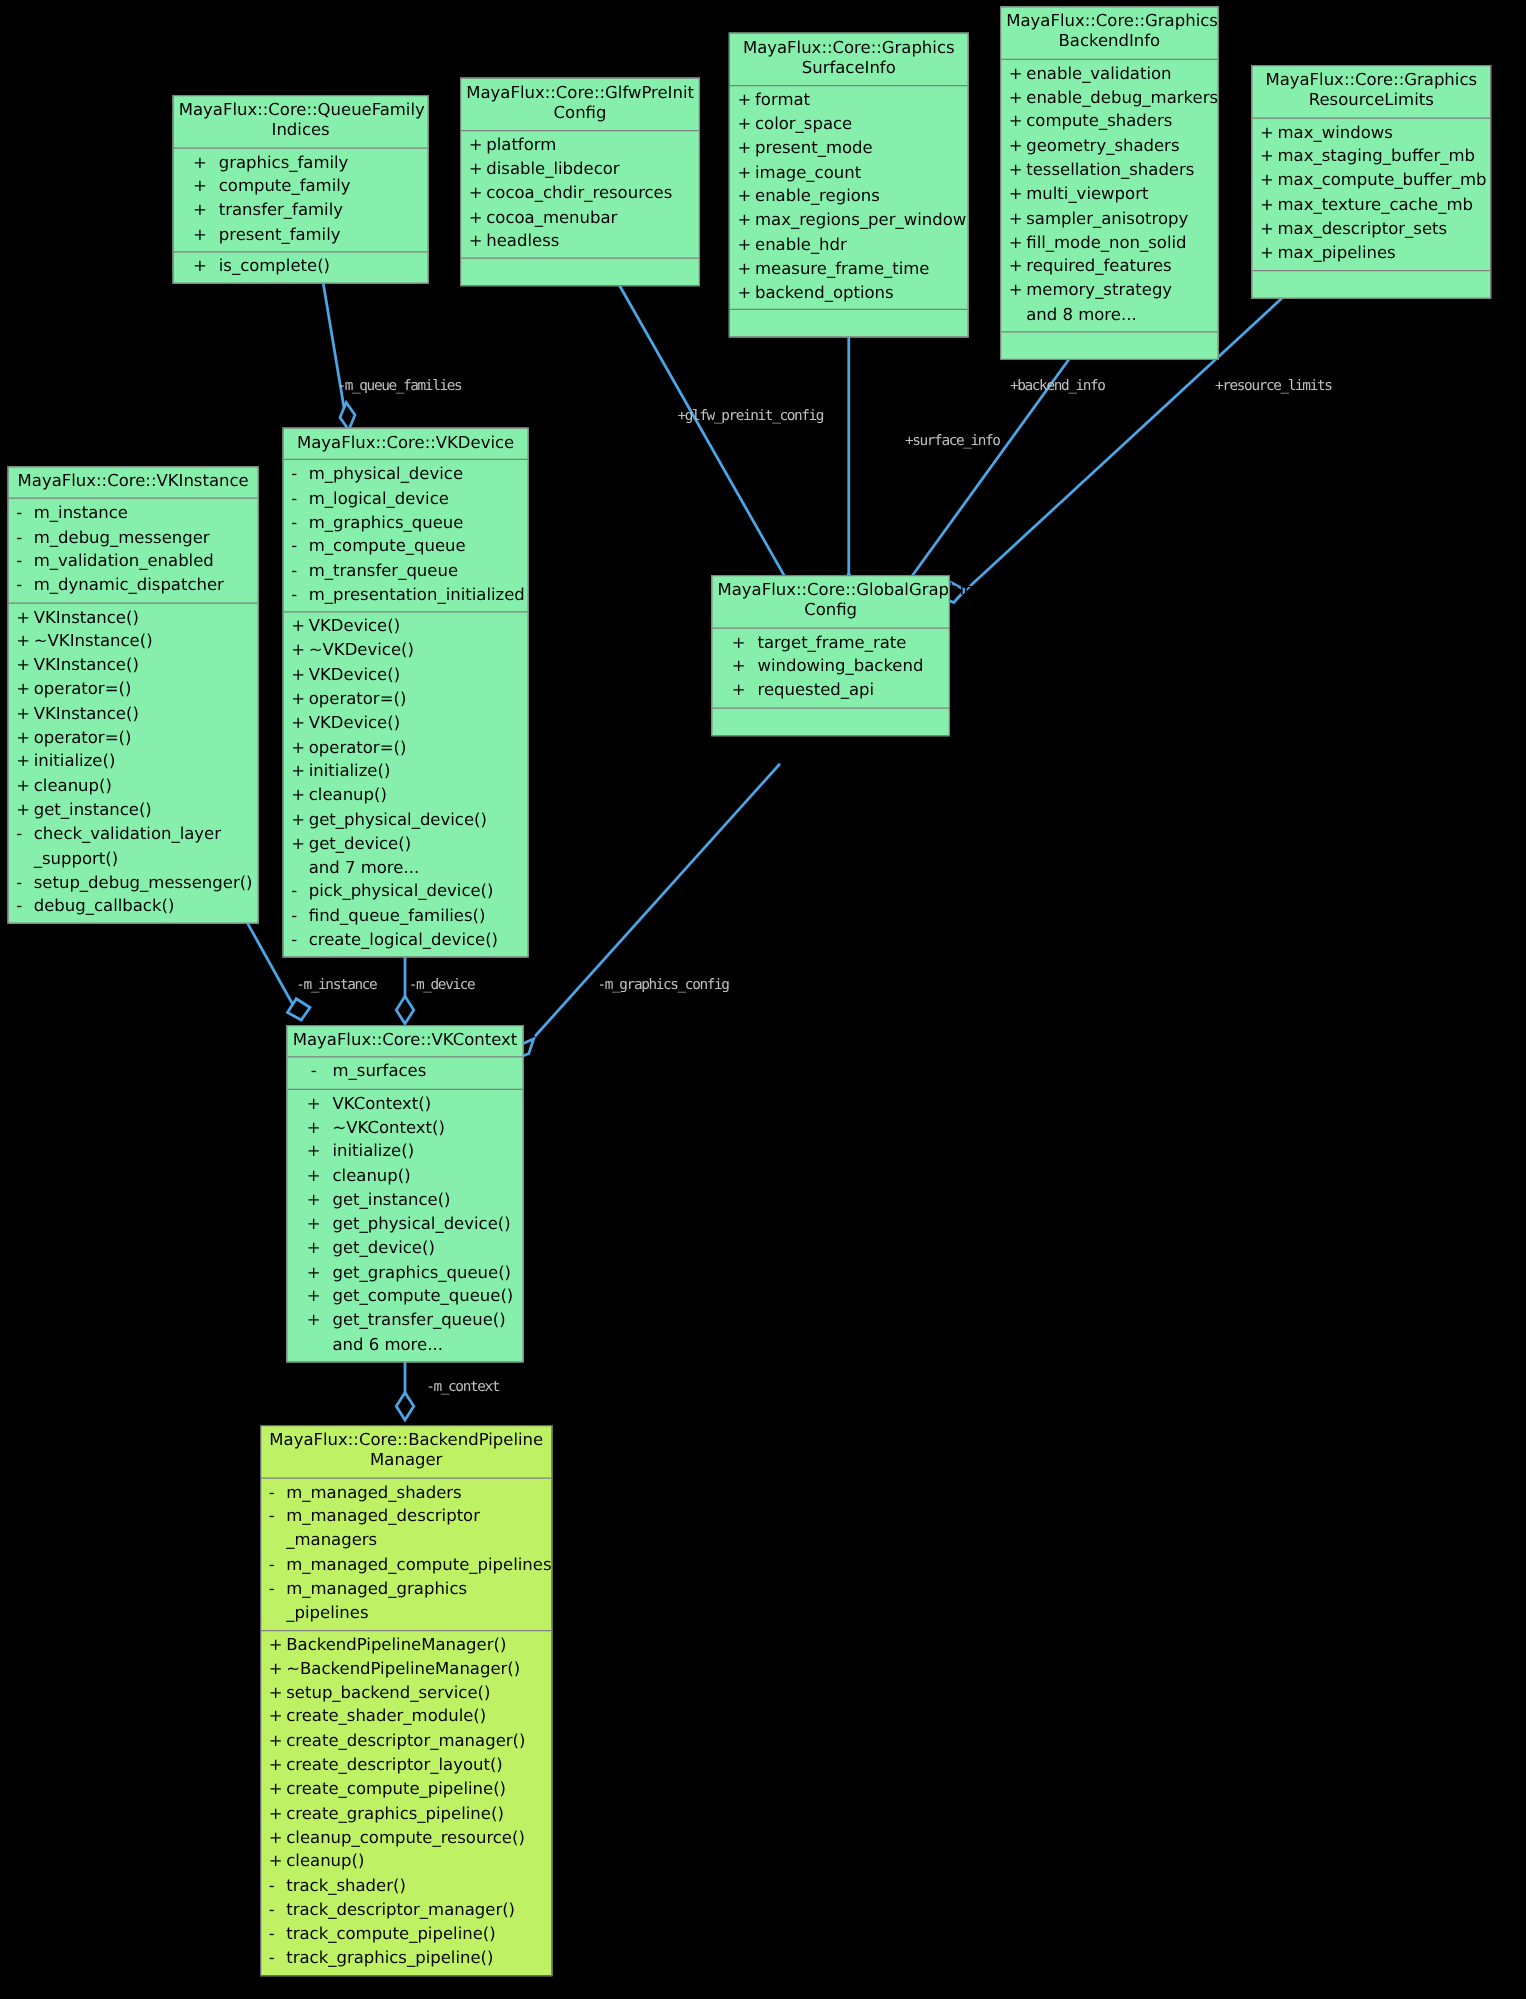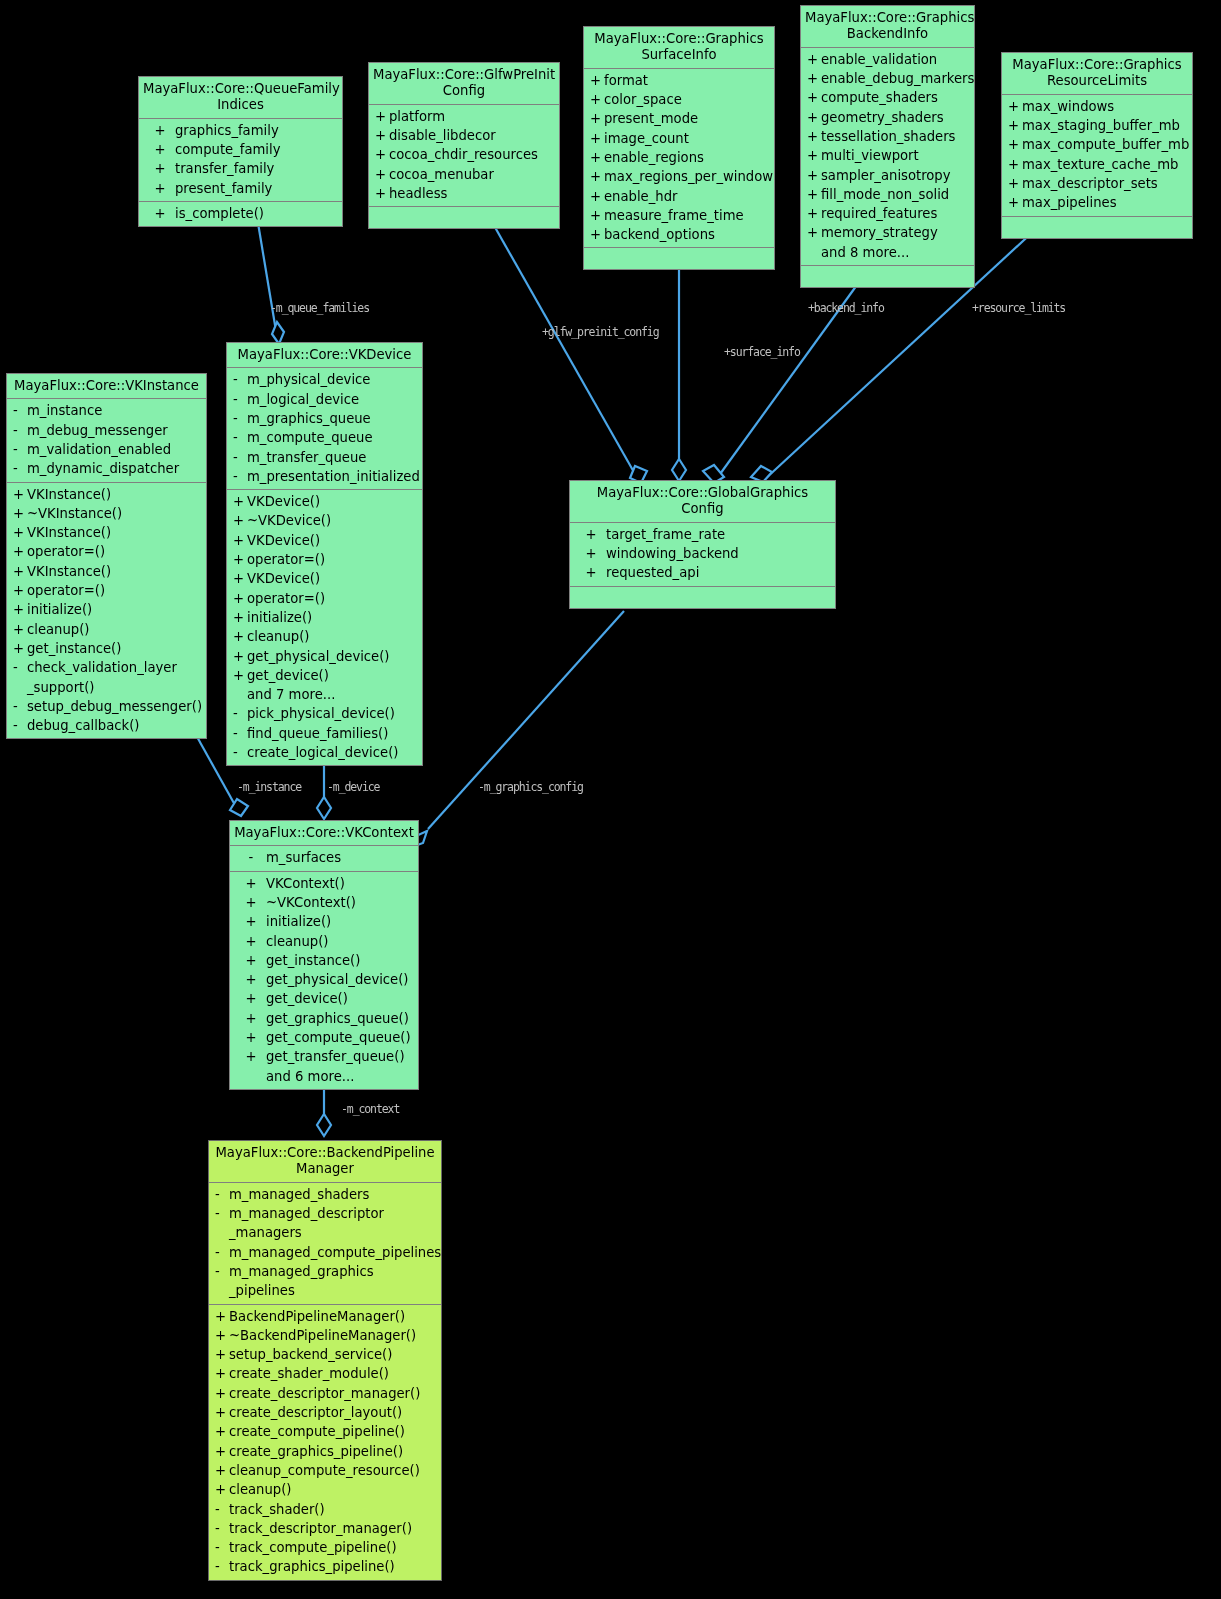--- a/index.html
+++ b/index.html
@@ -269,7 +269,7 @@
     </div>
   </div>
 
-  <div class="node wide" style="left:569px; top:480px; width:267px;">
+  <div class="node wide" style="left:569px; top:460px; width:191px;">
     <div class="node-title">MayaFlux::Core::GlobalGraphics
 Config</div>
     <div class="compartment">

